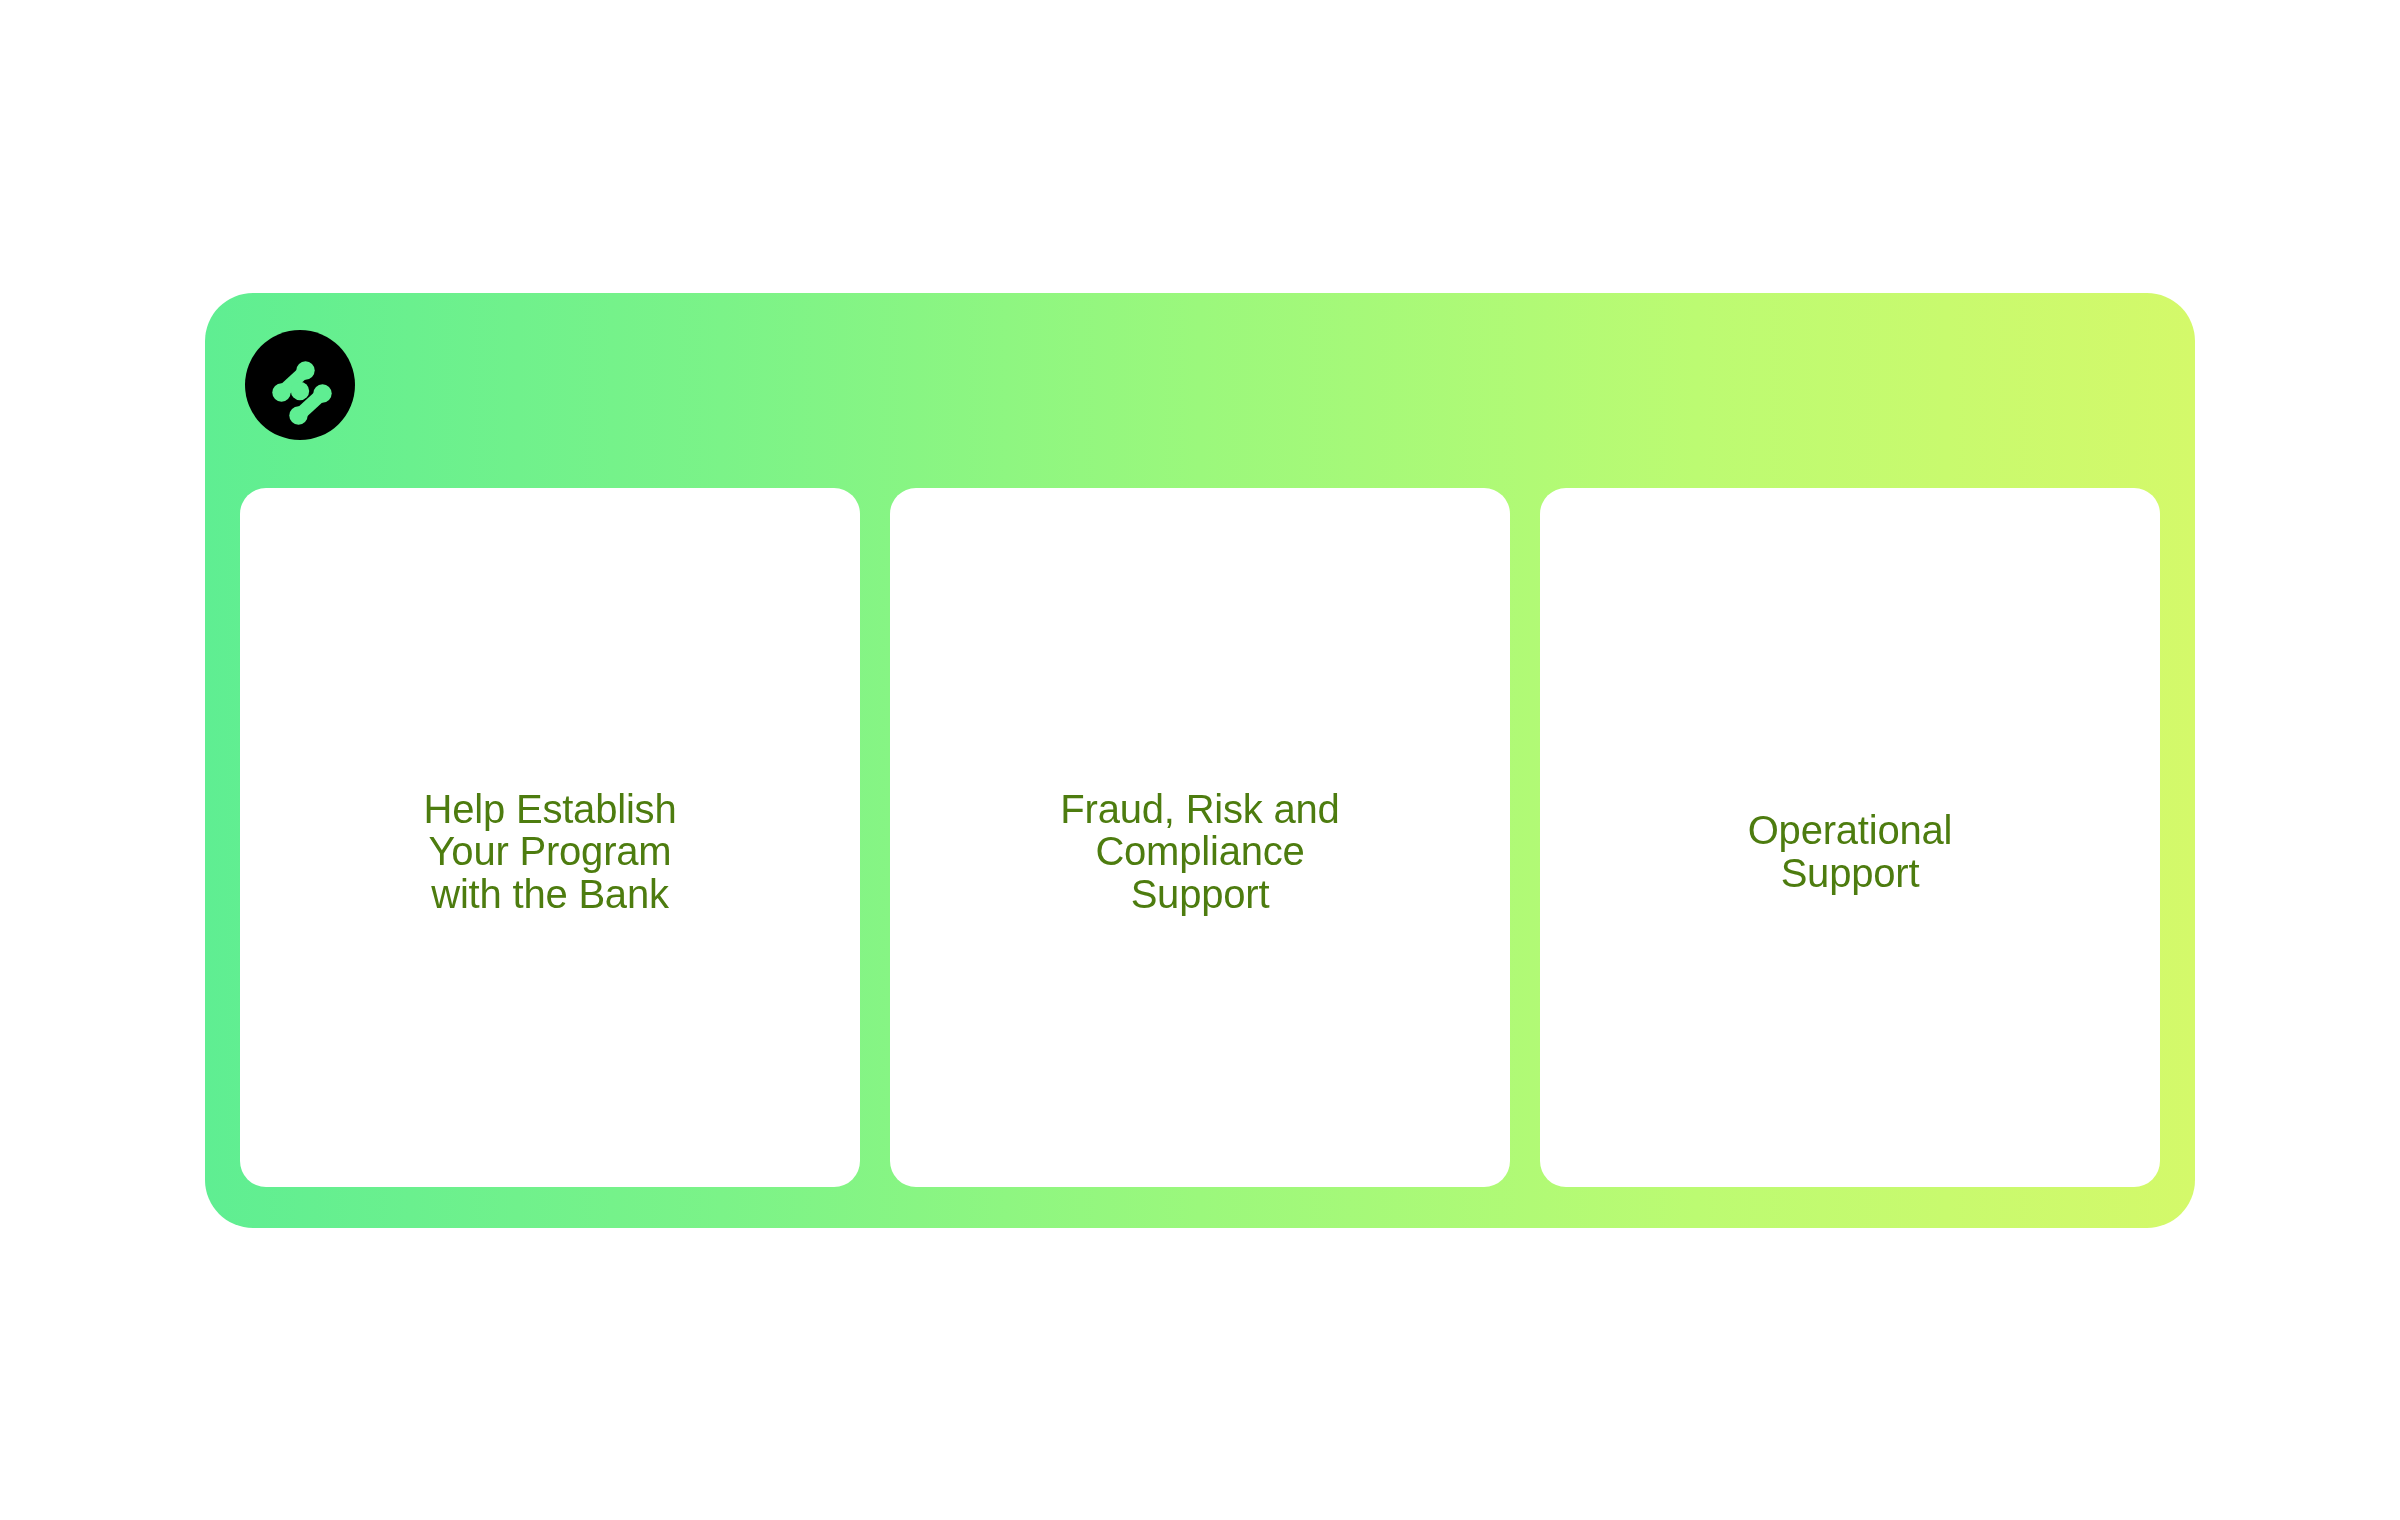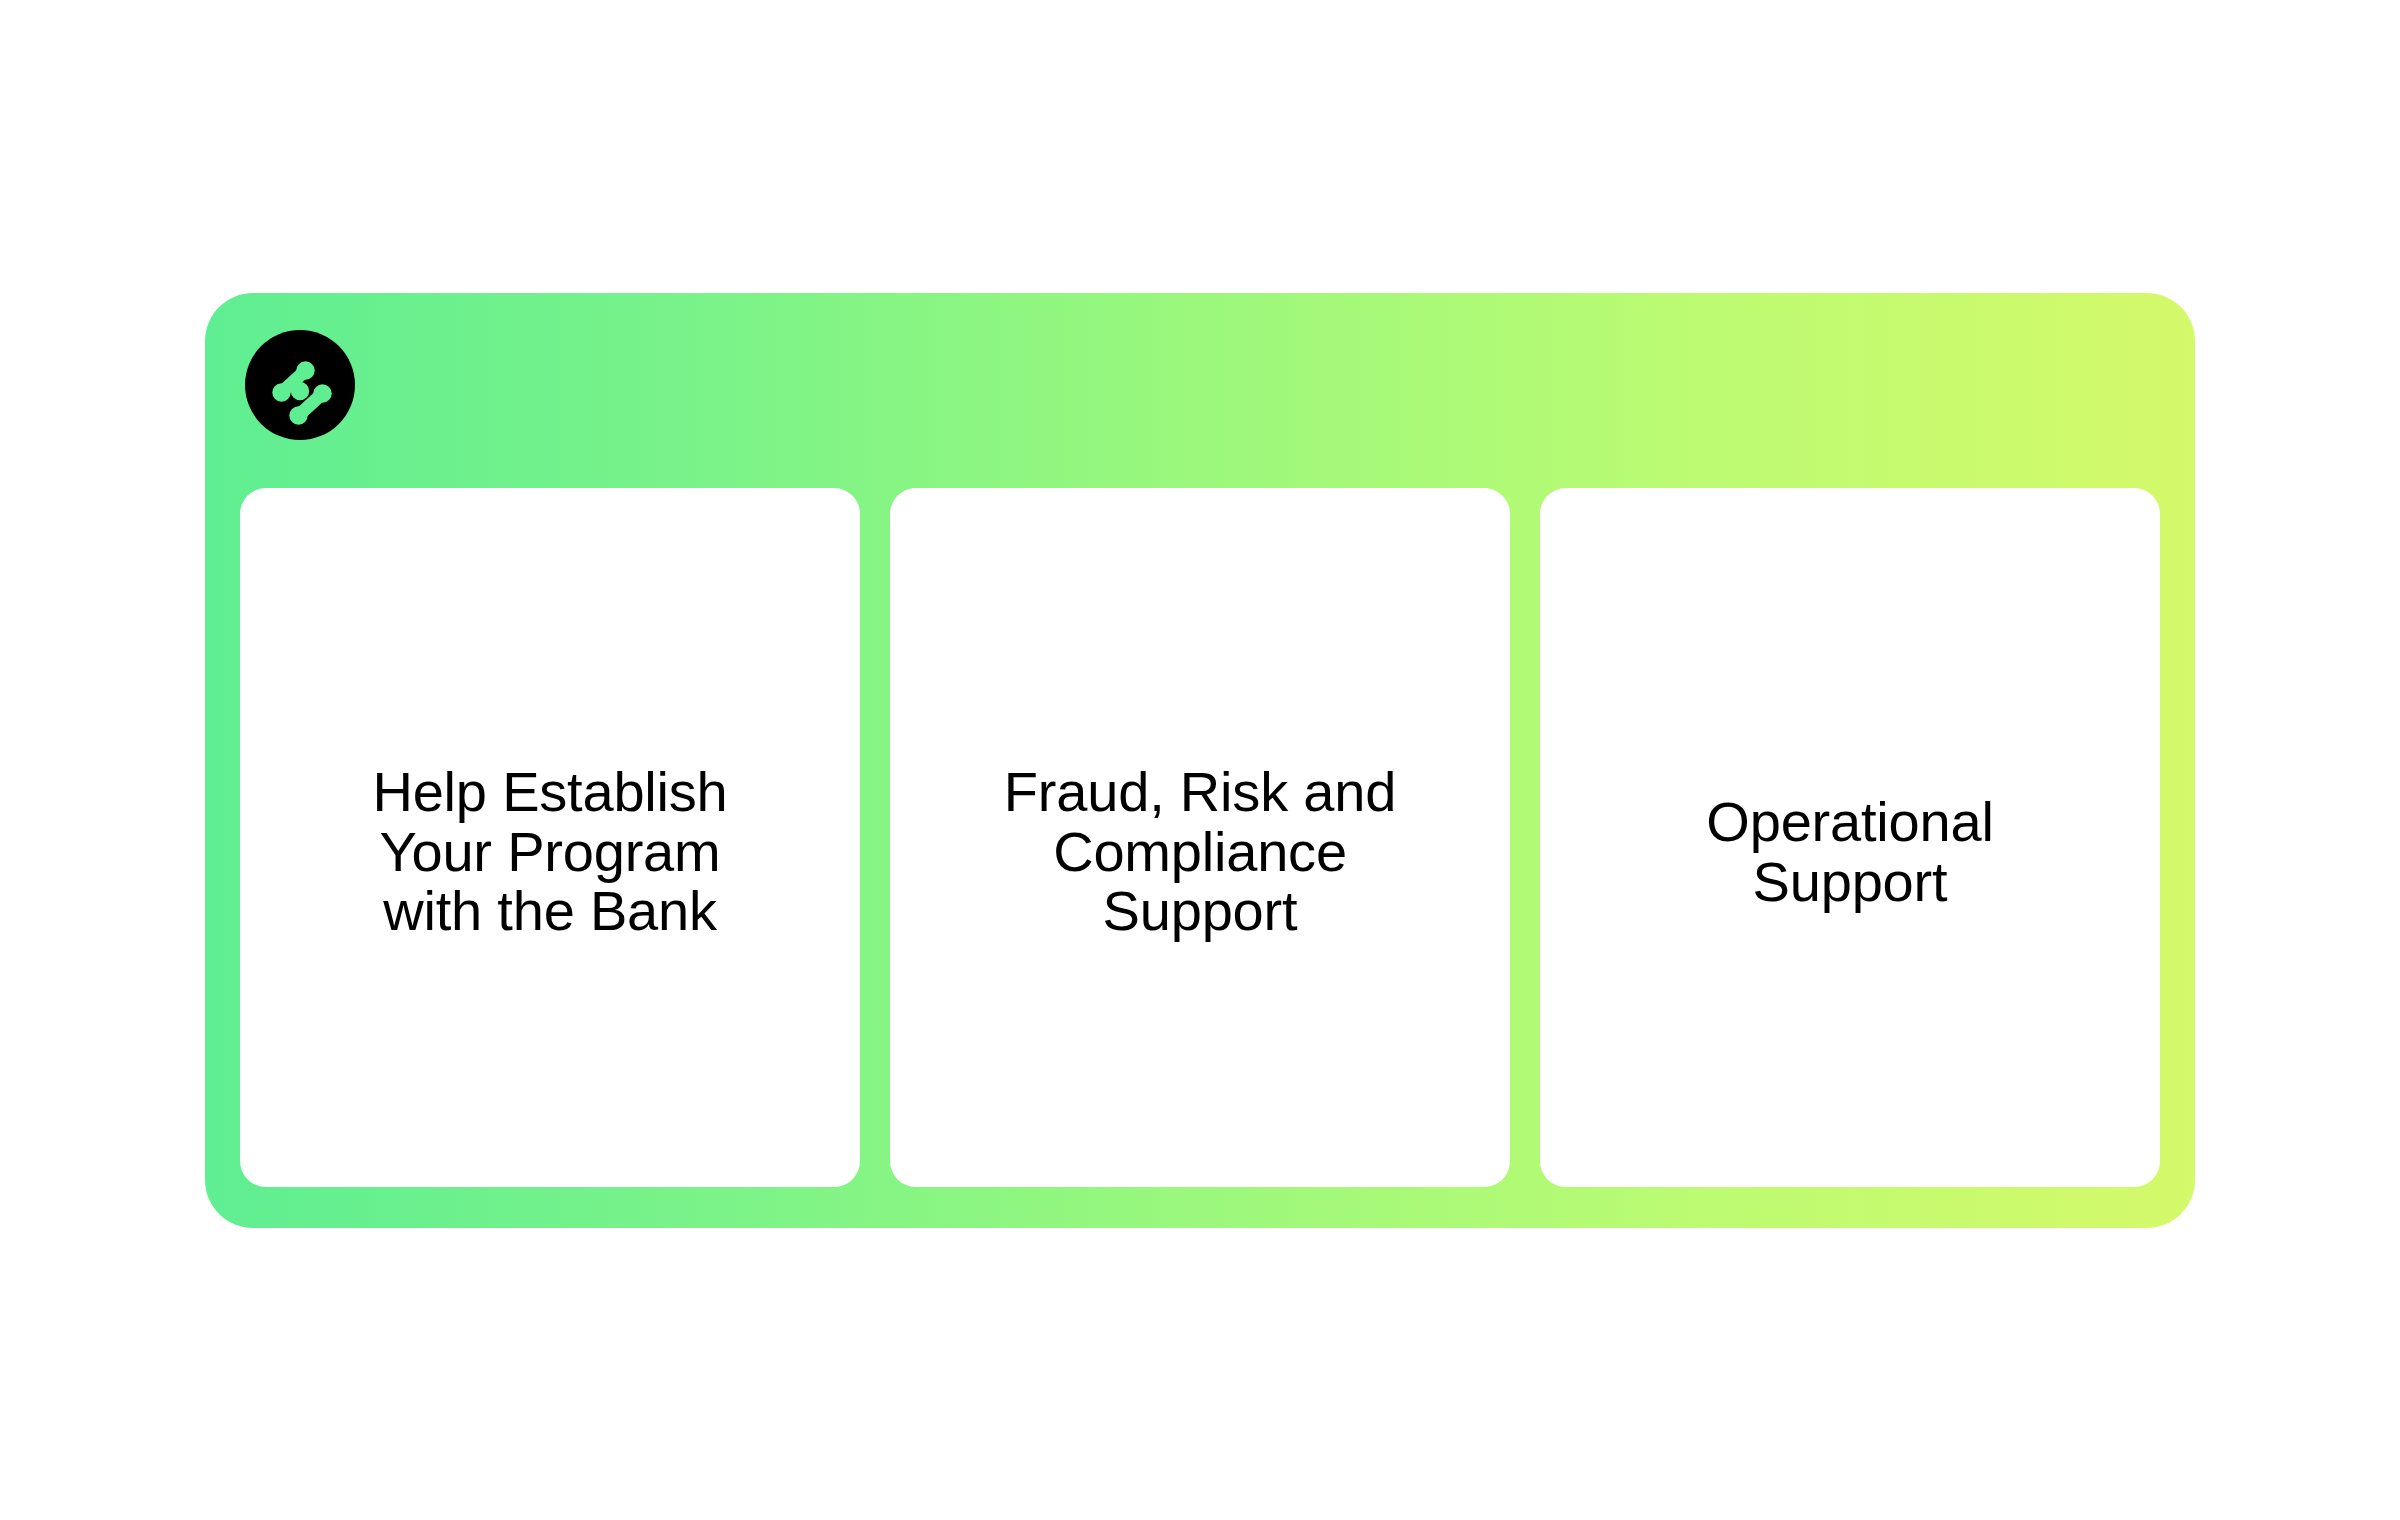--- a/index.html
+++ b/index.html
@@ -78,10 +78,10 @@
   }
 
   .card-title {
-    font-size: 56px;
+    font-size: 40px;
     line-height: 1.06;
     font-weight: 400;
-    color: #000000;
+    color: #4d7c0f;
     text-align: center;
     letter-spacing: -0.2px;
     white-space: pre-line;

